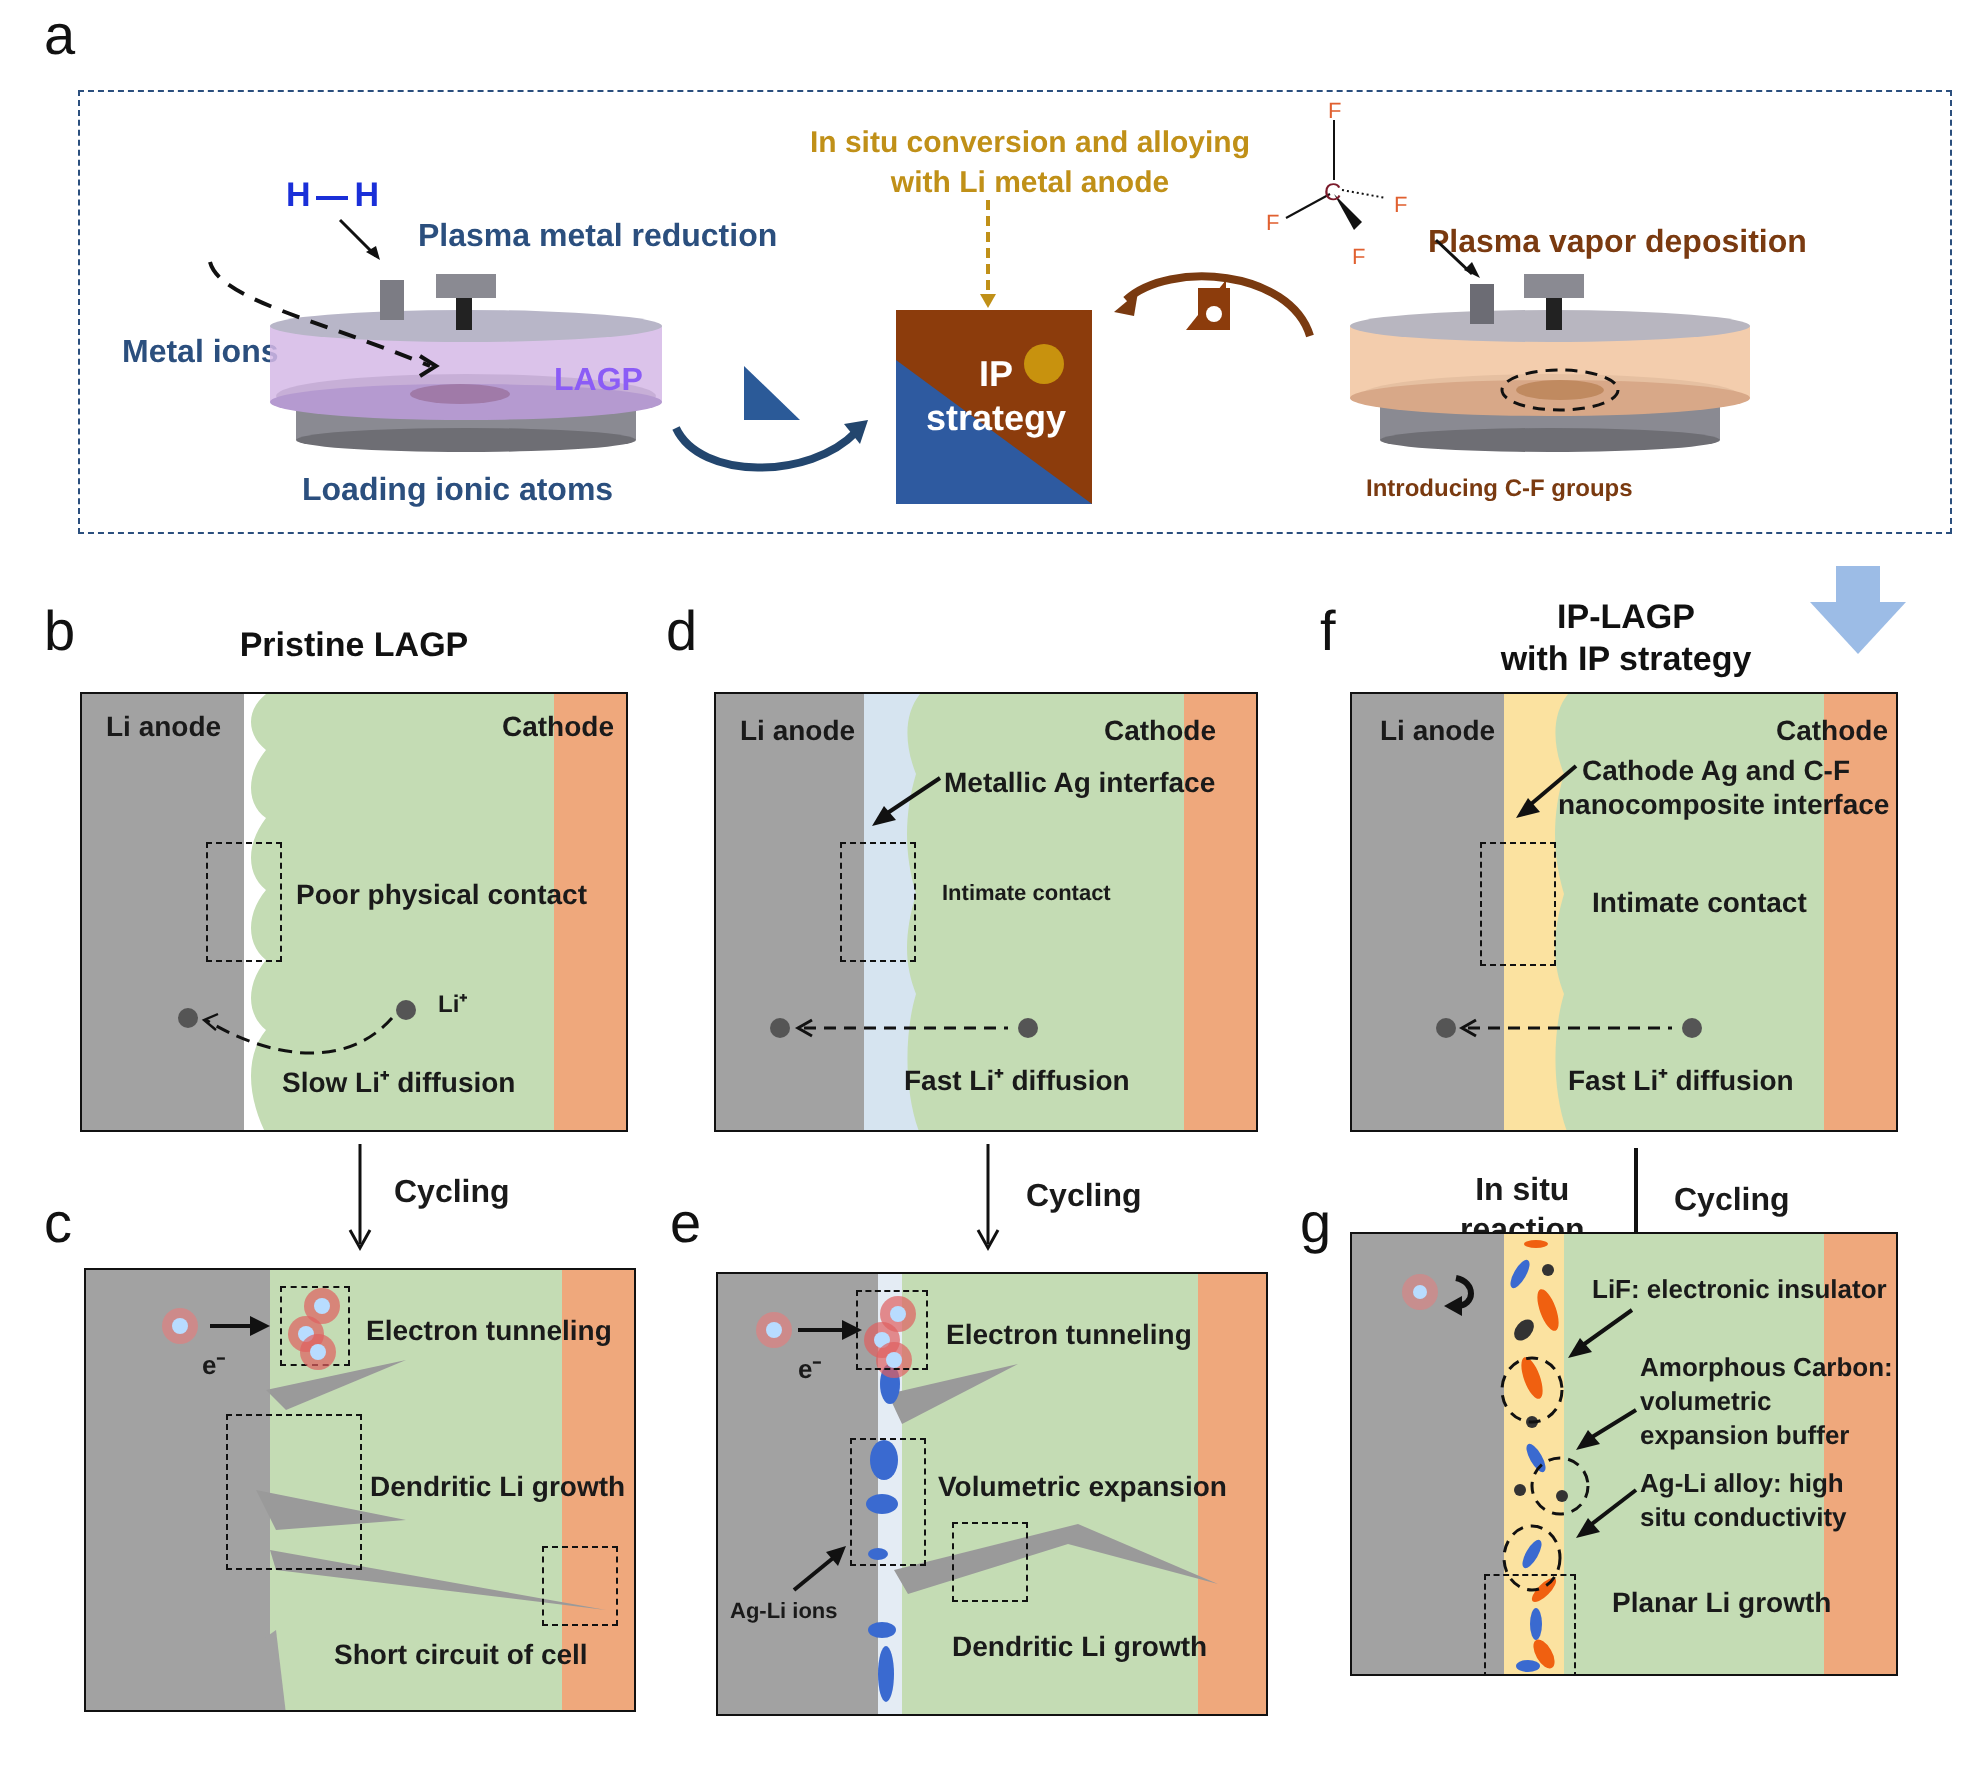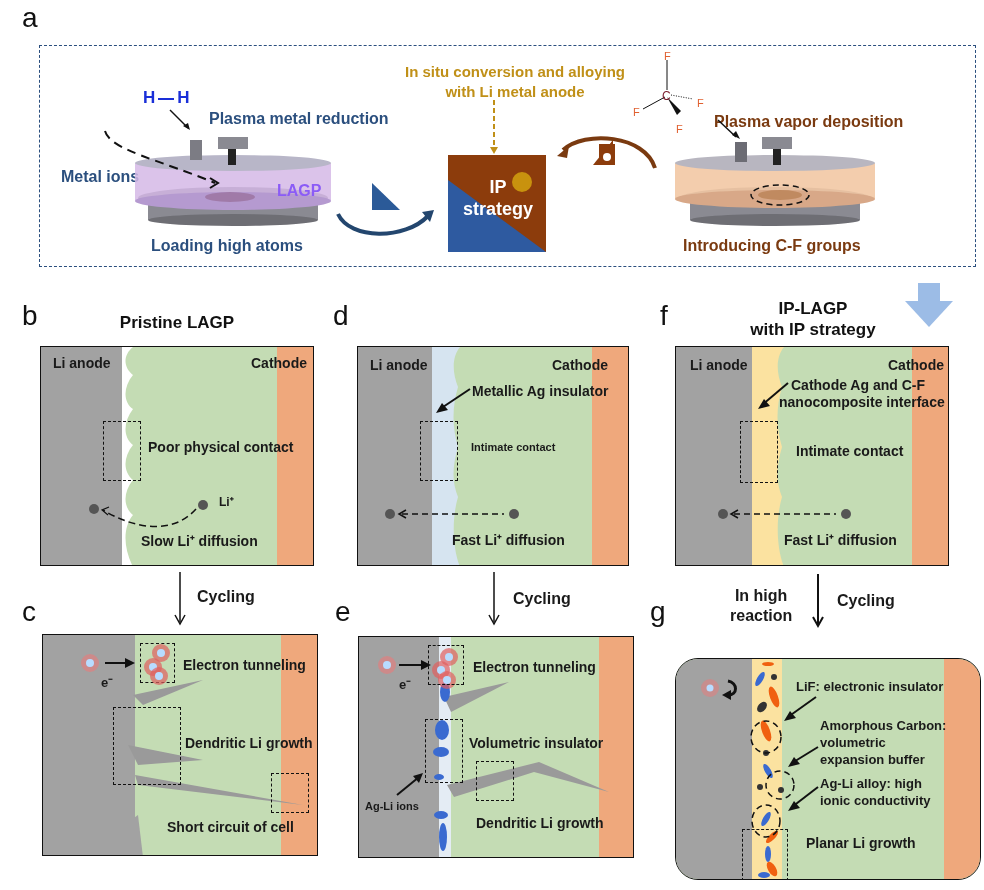--- a/index.html
+++ b/index.html
@@ -45,7 +45,7 @@
   <path d="M 53 -9 L 60 -5 L 58 -12 Z" fill="#111"></path>
 </svg>
 <div class="abs b" style="left:277px; top:182px; font-size:16px; color:#8b5cf6;">LAGP</div>
-<div class="abs b" style="left:151px; top:237px; font-size:16px; color:#2b4f7e;">Loading high atoms</div>
+<div class="abs b" style="left:151px; top:237px; font-size:16px; color:#2b4f7e;">Loading ionic atoms</div>
 
 <svg style="left:330px; top:180px;" width="110" height="60">
   <polygon points="42,3 70,30 42,30" fill="#2b5a98"></polygon>

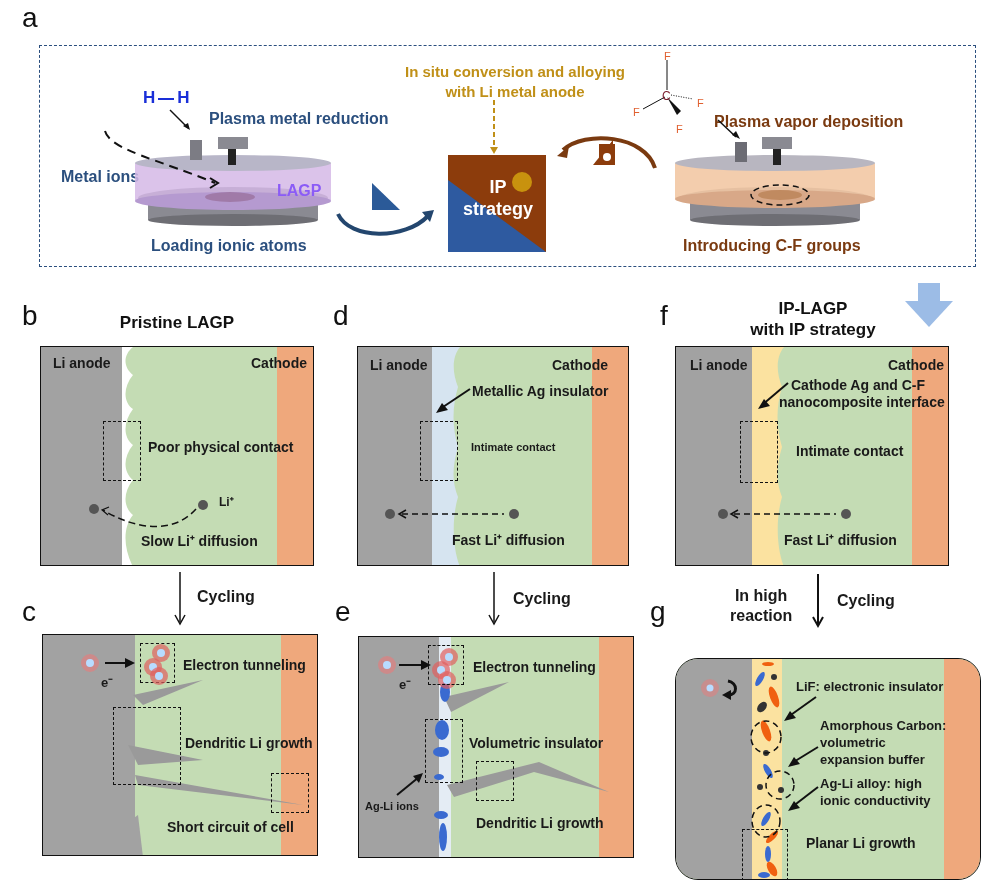--- a/index.html
+++ b/index.html
@@ -107,7 +107,7 @@
   <ellipse cx="110" cy="60" rx="22" ry="5" fill="#c08a60"></ellipse>
   <ellipse cx="110" cy="60" rx="29" ry="10" fill="none" stroke="#111" stroke-width="1.5" stroke-dasharray="6,4"></ellipse>
 </svg>
-<div class="abs b" style="left:683px; top:237px; font-size:16px; color:#7a3a10;">Introducing C-F groups</div>
+<div class="abs b" style="left:683px; top:237px; font-size:12px; color:#7a3a10;">Introducing C-F groups</div>
 
 <svg style="left:905px; top:283px;" width="50" height="45">
   <rect x="13" y="0" width="22" height="18" fill="#9cbce6"></rect>

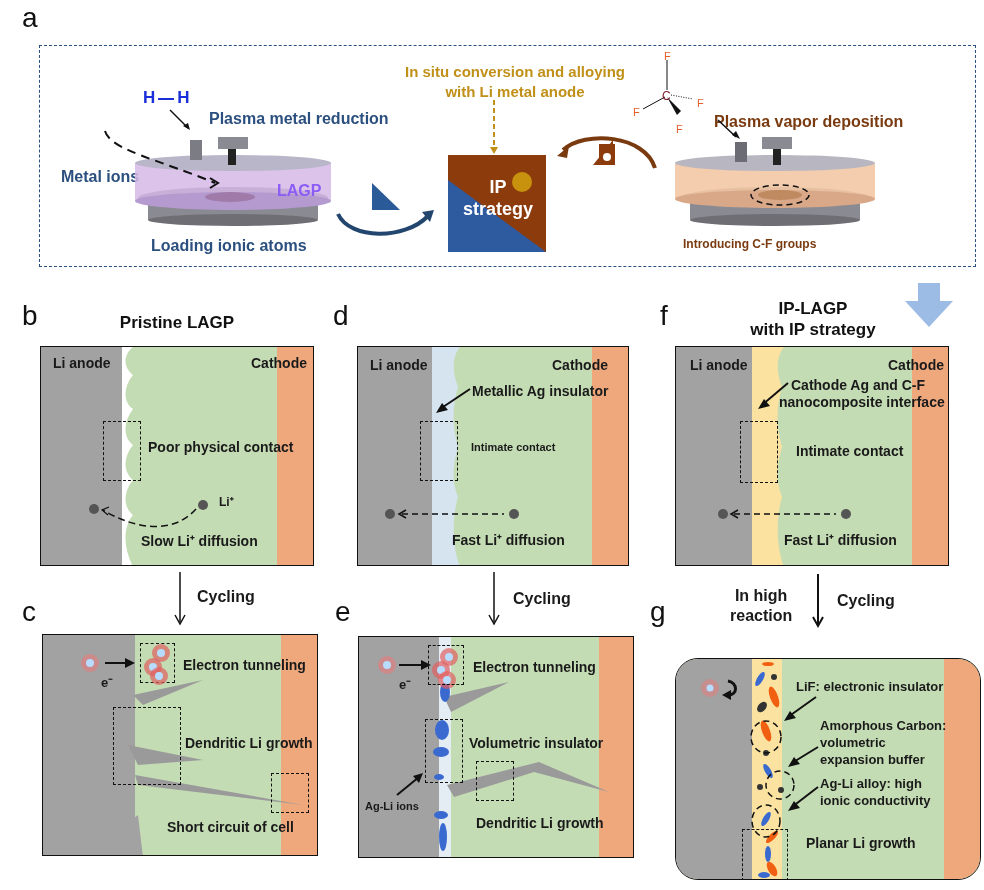--- a/index.html
+++ b/index.html
@@ -190,7 +190,7 @@
     <line x1="112" y1="42" x2="82" y2="62" stroke="#111" stroke-width="2"></line>
     <polygon points="78,66 84,56 90,63" fill="#111"></polygon>
   </svg>
-  <div class="ptext" style="left:114px; top:36px;">Metallic Ag insulator</div>
+  <div class="ptext" style="left:114px; top:36px;">Metallic Ag interface</div>
   <div class="dashbox" style="left:62px; top:74px; width:38px; height:60px;"></div>
   <div class="ptext" style="left:113px; top:94px; font-size:11px;">Intimate contact</div>
   <svg style="left:0; top:0;" width="272" height="220">

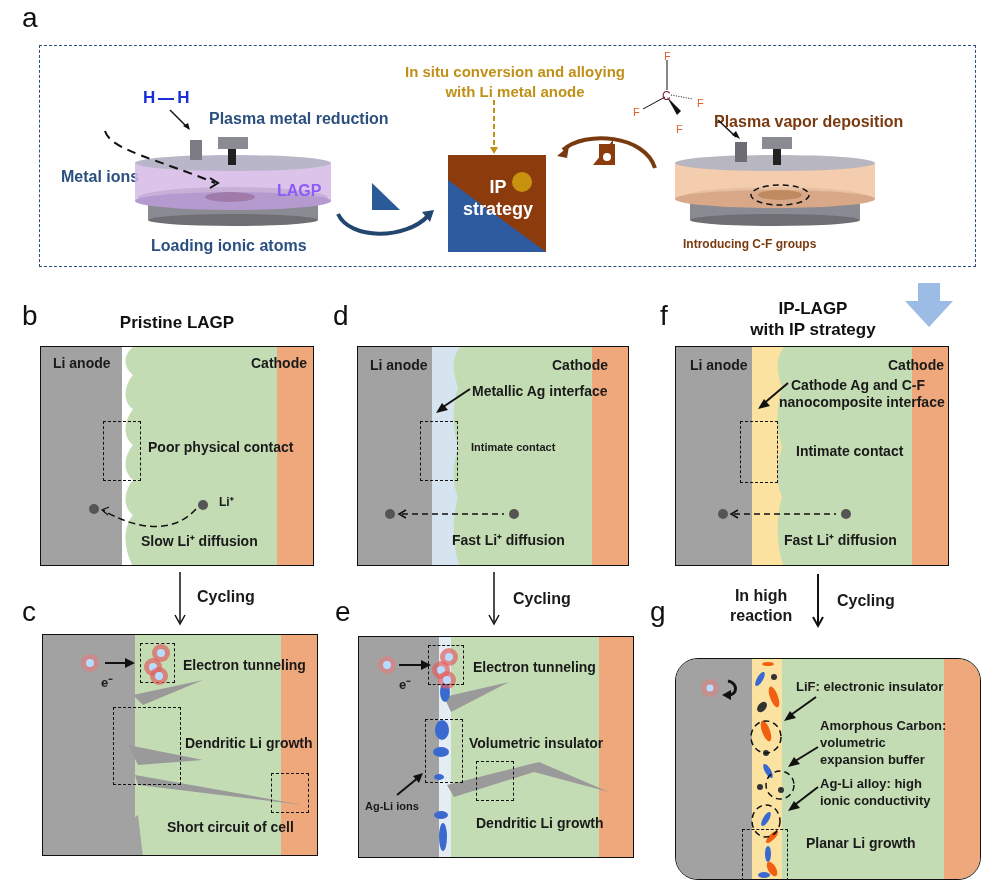--- a/index.html
+++ b/index.html
@@ -279,7 +279,7 @@
 </div>
 
 <div class="ptext" style="left:730px; top:586px; font-size:16px; text-align:center; line-height:20px;">
-  <div>In high</div>
+  <div>In situ</div>
   <div>reaction</div>
 </div>
 <svg style="left:812px; top:574px;" width="12" height="55">

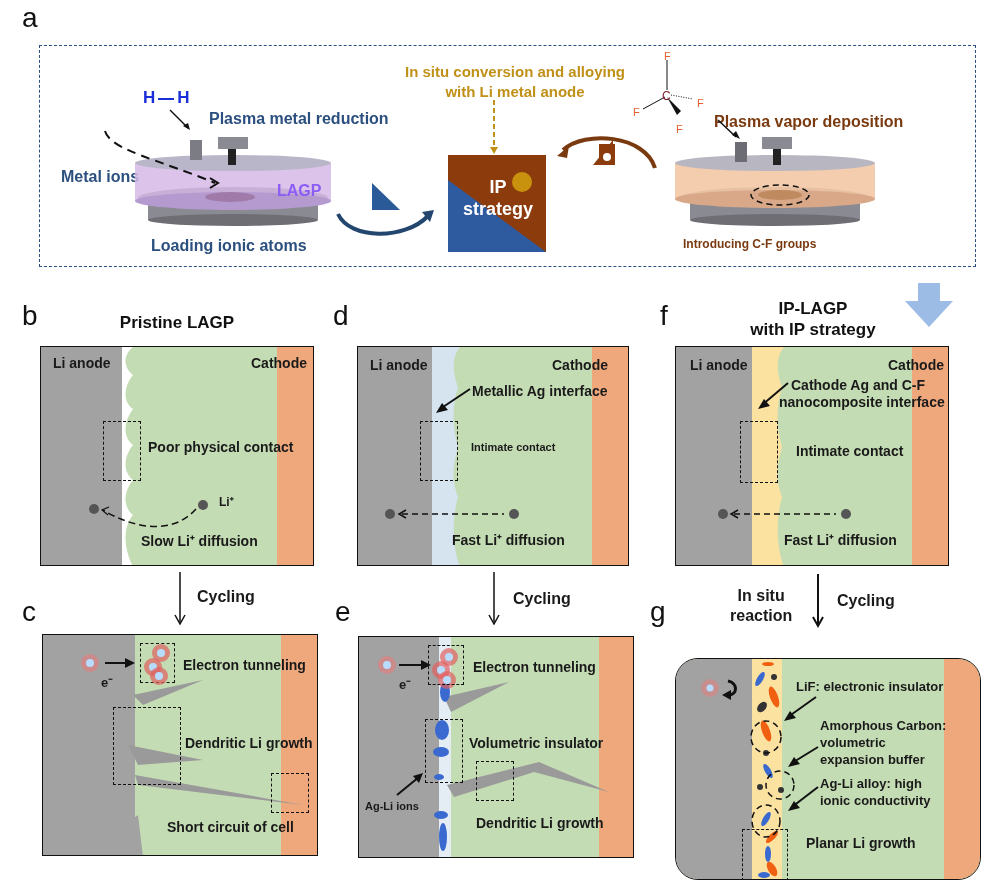--- a/index.html
+++ b/index.html
@@ -289,7 +289,7 @@
 <div class="ptext" style="left:837px; top:592px; font-size:16px;">Cycling</div>
 
 <div class="plabel" style="left:650px; top:596px;">g</div>
-<div class="panel" style="left:675px; top:658px; width:306px; height:222px;border-radius:23px;">
+<div class="panel" style="left:675px; top:616px; width:274px; height:222px;">
   <div class="anode" style="width:76px;"></div>
   <div class="abs" style="left:76px; top:0; bottom:0; width:30px; background:#fbe2a0;"></div>
   <div class="cathode" style="width:36px;"></div>

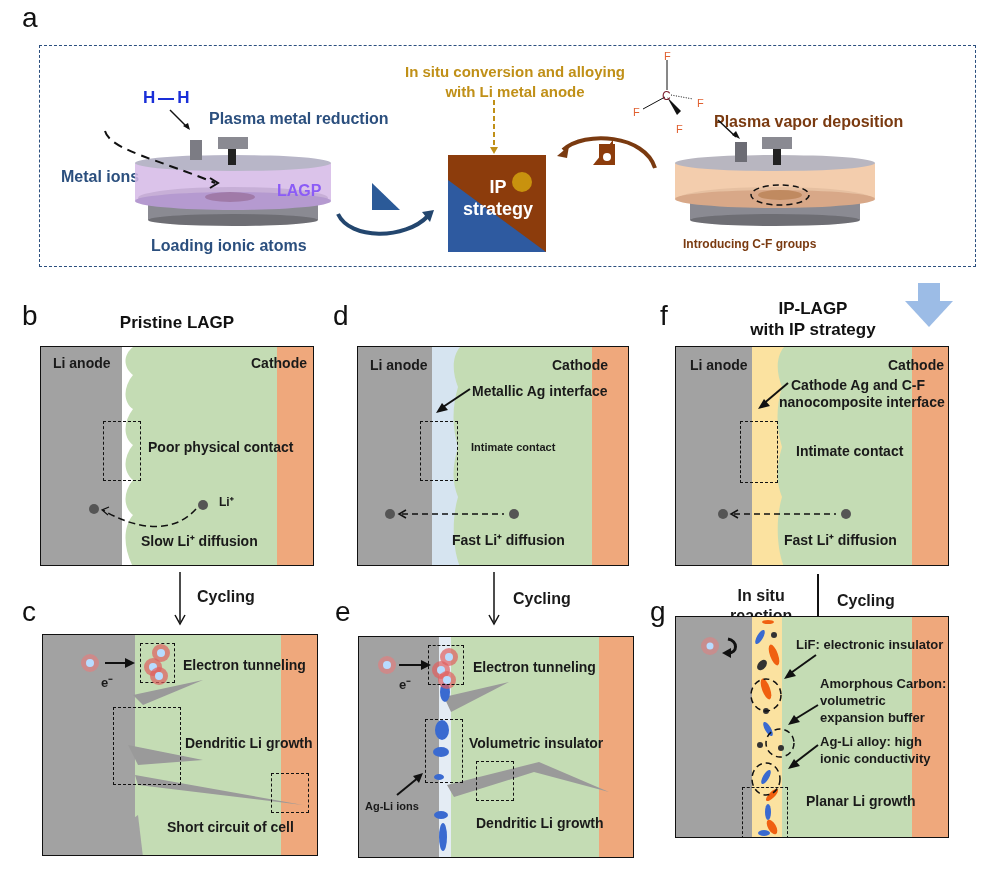--- a/index.html
+++ b/index.html
@@ -240,7 +240,7 @@
   <div class="dashbox" style="left:117px; top:124px; width:38px; height:40px;"></div>
   <div class="ptext" style="left:40px; top:38px; font-size:13px;">e⁻</div>
   <div class="ptext" style="left:114px; top:22px;">Electron tunneling</div>
-  <div class="ptext" style="left:110px; top:98px;">Volumetric insulator</div>
+  <div class="ptext" style="left:110px; top:98px;">Volumetric expansion</div>
   <div class="ptext" style="left:6px; top:163px; font-size:11px;">Ag-Li ions</div>
   <div class="ptext" style="left:117px; top:178px;">Dendritic Li growth</div>
 </div>

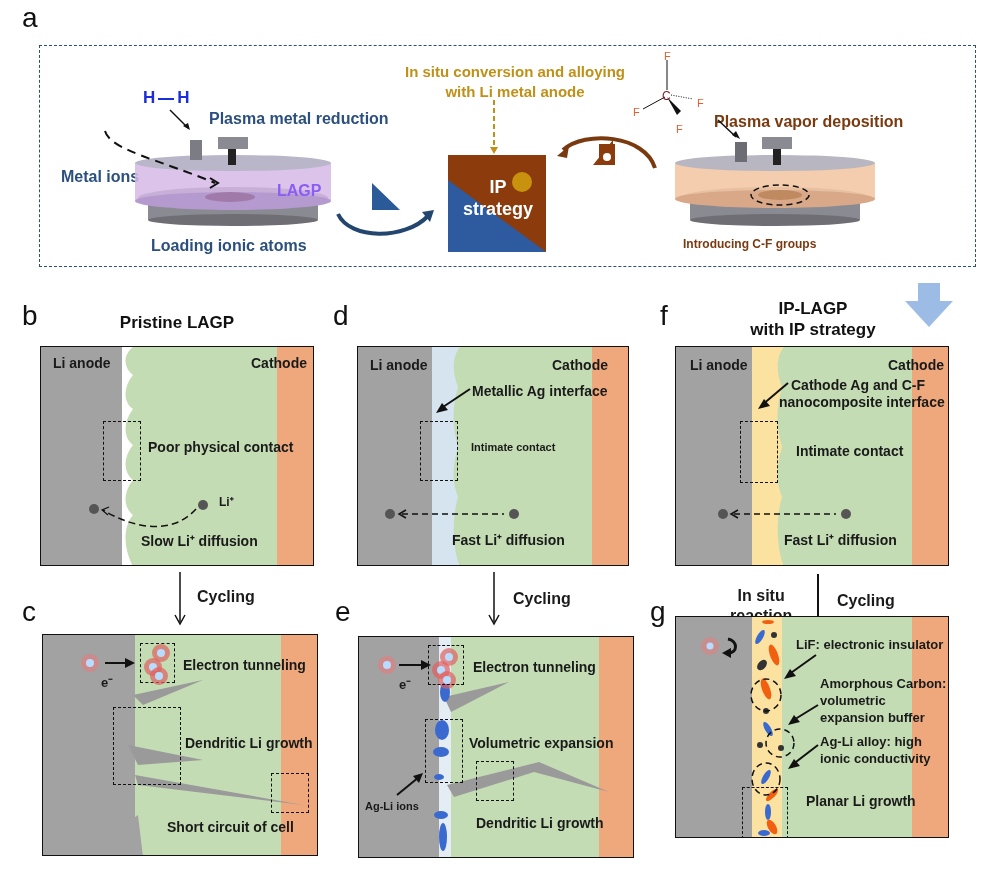--- a/index.html
+++ b/index.html
@@ -332,7 +332,7 @@
   </div>
   <div class="ptext" style="left:144px; top:116px; font-size:13px; line-height:17px;">
     <div>Ag-Li alloy: high</div>
-    <div>ionic conductivity</div>
+    <div>situ conductivity</div>
   </div>
   <div class="ptext" style="left:130px; top:176px; font-size:14px;">Planar Li growth</div>
 </div>

